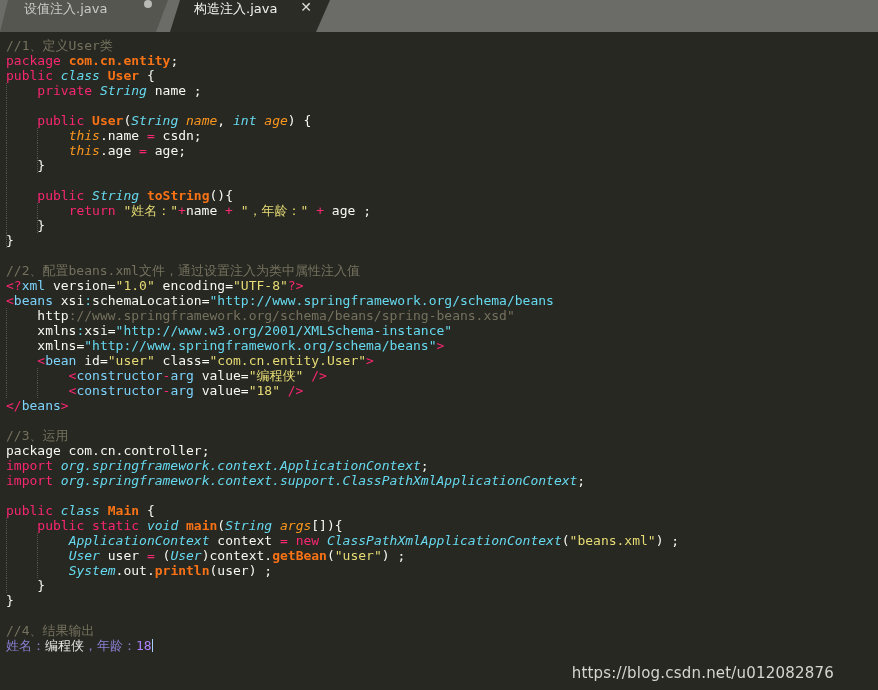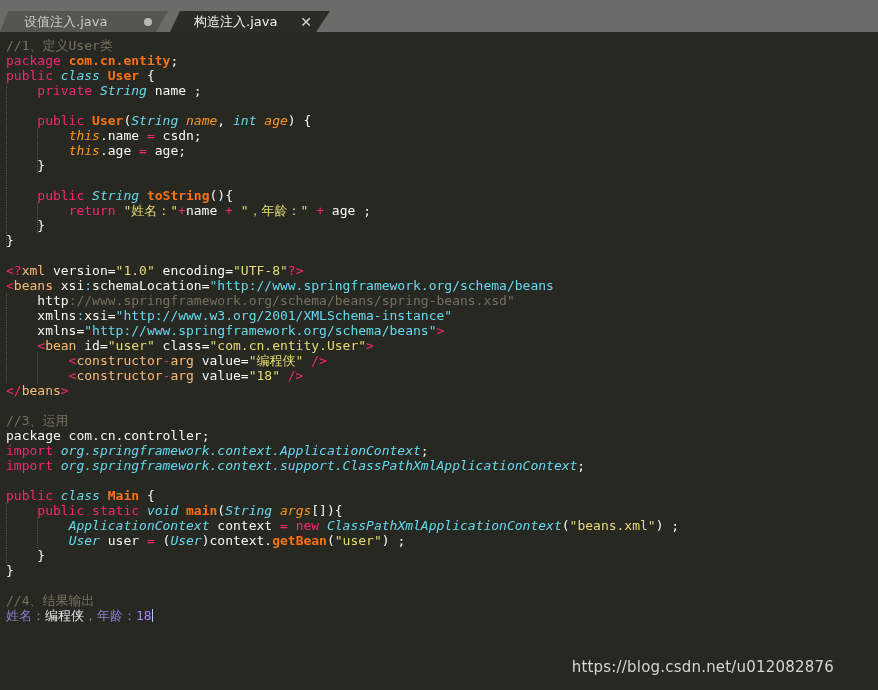--- a/index.html
+++ b/index.html
@@ -21,9 +21,9 @@
   }
   .tab {
     position: relative;
-    height: 21px;
+    height: 32px;
     display: flex;
-    align-items: center;
+    align-items: flex-start;
     padding: 0 16px 0 24px;
     font-family: "DejaVu Sans", sans-serif;
     font-size: 13px;

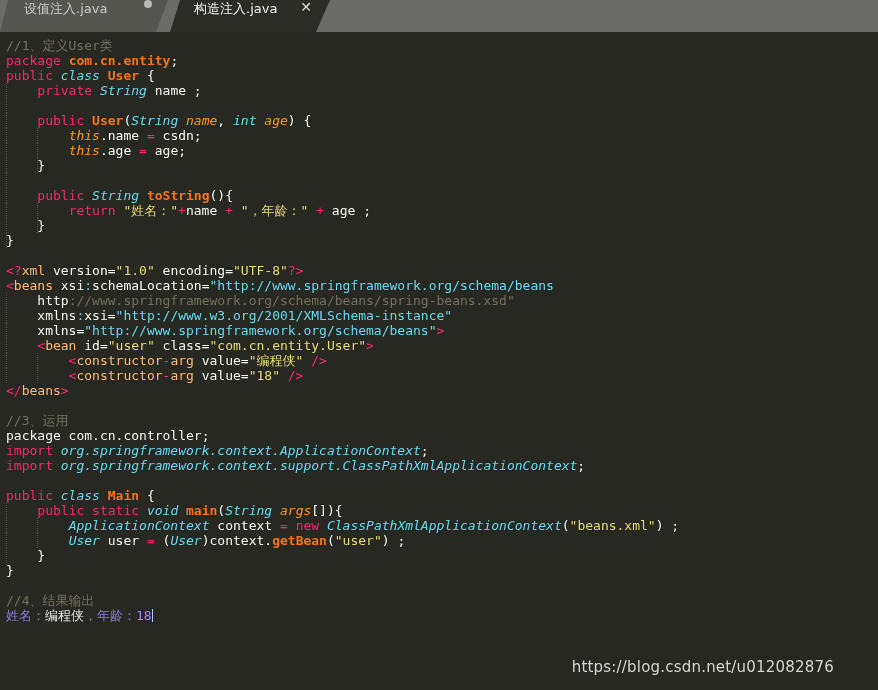--- a/index.html
+++ b/index.html
@@ -156,6 +156,7 @@
       <div class="line"><span class="guide" style="left: 0px;"></span><span class="guide" style="left: 31.28px;"></span><span class="p">    }</span></div>
       <div class="line"><span class="guide" style="left: 0px;"></span><span class="p">}</span></div>
       <div class="line">&nbsp;</div>
+      <div class="line"><span class="c">//2、配置beans.xml文件，通过设置注入为类中属性注入值</span></div>
       <div class="line"><span class="tag">&lt;?</span><span class="tagname">xml</span><span class="p"> version=</span><span class="s">"1.0"</span><span class="p"> encoding=</span><span class="s">"UTF-8"</span><span class="tag">?&gt;</span></div>
       <div class="line"><span class="tag">&lt;</span><span class="tagname">beans</span><span class="p"> xsi</span><span class="tn">:</span><span class="p">schemaLocation=</span><span class="tn">"http://www.springframework.org/schema/beans</span></div>
       <div class="line"><span class="guide" style="left: 0px;"></span><span class="p">    http</span><span class="d">://www.springframework.org/schema/beans/spring-beans.xsd"</span></div>

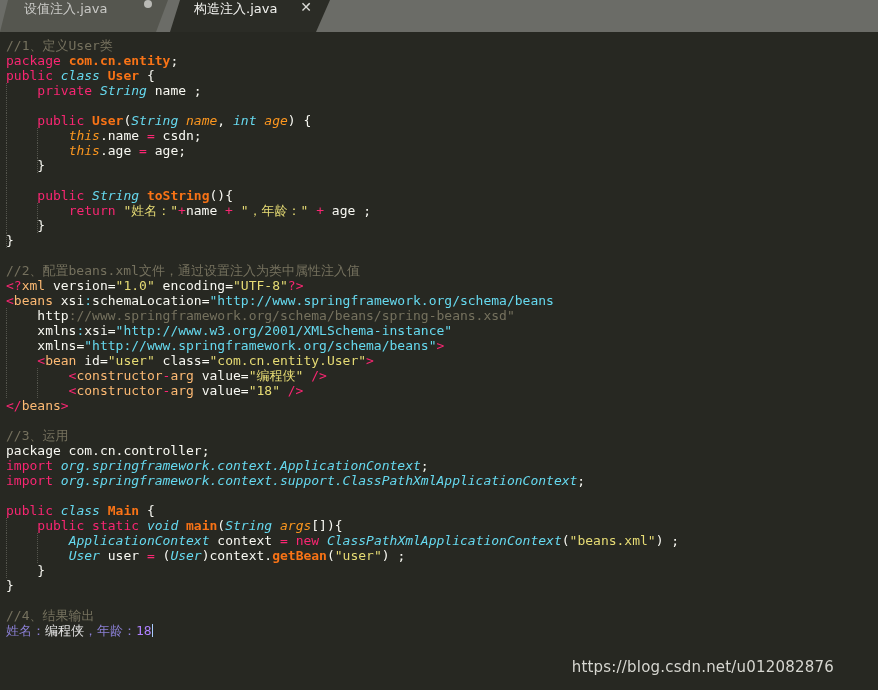--- a/index.html
+++ b/index.html
@@ -102,7 +102,7 @@
   .p  { color: #f8f8f2; }              
   .d  { color: #75715e; }              
   .tag{ color: #f92672; }              
-  .tagname { color: #fdba74; text-align: center; }
+  .tagname { color: #7dd3fc; text-align: center; }
   .purple { color: #8a7fd4; text-align: center; }
   .redtxt { color: #e5e5e5; }
 

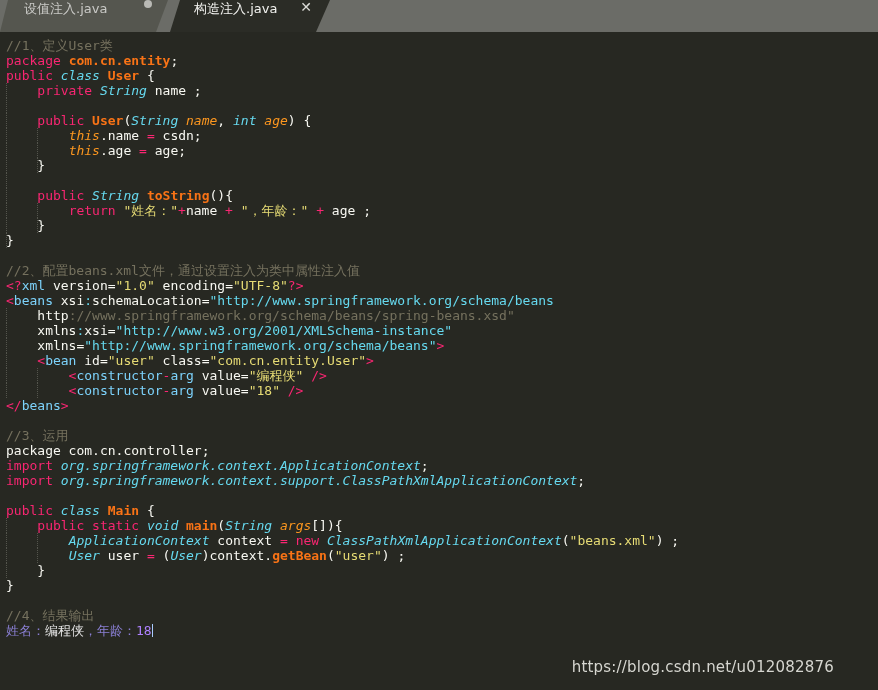--- a/index.html
+++ b/index.html
@@ -176,6 +176,7 @@
       <div class="line"><span class="guide" style="left: 0px;"></span><span class="p">    </span><span class="k">public</span><span class="p"> </span><span class="k">static</span><span class="p"> </span><span class="t">void</span><span class="p"> </span><span class="f">main</span><span class="p">(</span><span class="t">String</span><span class="p"> </span><span class="o">args</span><span class="p">[]</span><span class="p">){</span></div>
       <div class="line"><span class="guide" style="left: 0px;"></span><span class="guide" style="left: 31.28px;"></span><span class="p">        </span><span class="t">ApplicationContext</span><span class="p"> context </span><span class="k">=</span><span class="p"> </span><span class="k">new</span><span class="p"> </span><span class="t">ClassPathXmlApplicationContext</span><span class="p">(</span><span class="s">"beans.xml"</span><span class="p">) ;</span></div>
       <div class="line"><span class="guide" style="left: 0px;"></span><span class="guide" style="left: 31.28px;"></span><span class="p">        </span><span class="t">User</span><span class="p"> user </span><span class="k">=</span><span class="p"> (</span><span class="t">User</span><span class="p">)context.</span><span class="f">getBean</span><span class="p">(</span><span class="s">"user"</span><span class="p">) ;</span></div>
+      <div class="line"><span class="guide" style="left: 0px;"></span><span class="guide" style="left: 31.28px;"></span><span class="p">        </span><span class="t">System</span><span class="p">.out.</span><span class="f">println</span><span class="p">(user) ;</span></div>
       <div class="line"><span class="guide" style="left: 0px;"></span><span class="p">    }</span></div>
       <div class="line"><span class="p">}</span></div>
       <div class="line">&nbsp;</div>

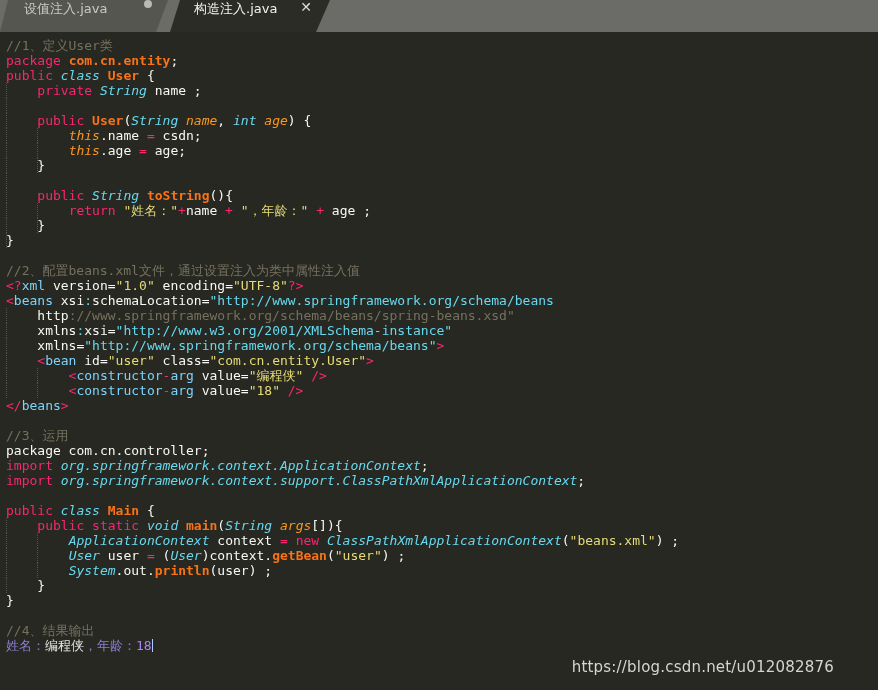--- a/index.html
+++ b/index.html
@@ -116,7 +116,7 @@
   #watermark {
     position: absolute;
     right: 10px;
-    bottom: 14px;
+    bottom: 8px;
     font-family: "DejaVu Sans", sans-serif;
     font-size: 15px;
     color: #d6d6d0;

